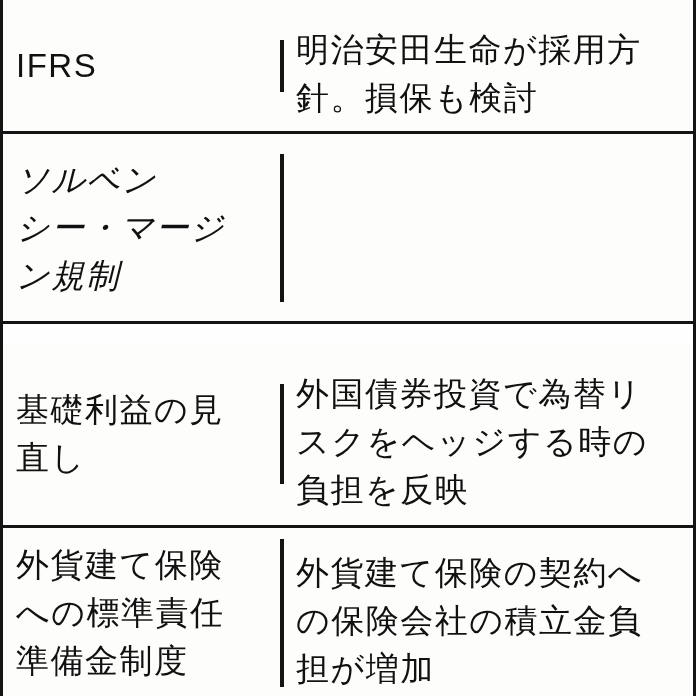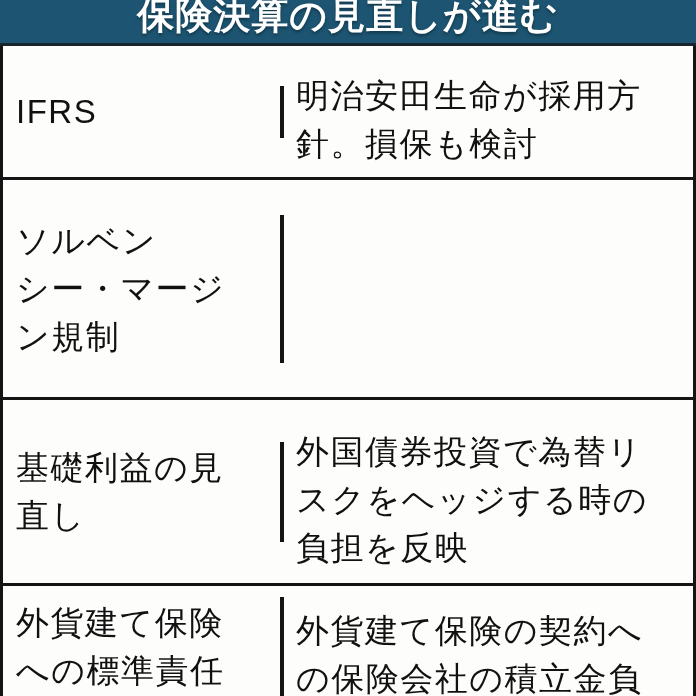--- a/index.html
+++ b/index.html
@@ -81,9 +81,6 @@
 
 <div class="screen">
 
-  <div class="header">
-    <div class="title">保険決算の見直しが進む</div>
-  </div>
 
   <div class="table">
 

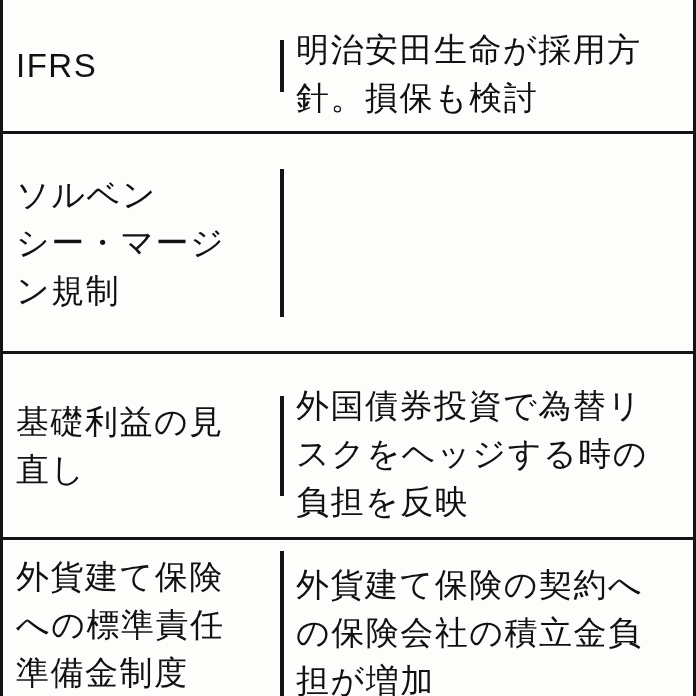--- a/index.html
+++ b/index.html
@@ -51,7 +51,7 @@
     align-items: center;
   }
   .row-1 { height: 134px; }
-  .row-2 { height: 220px; }
+  .row-2 { height: 190px; font-style: italic; }
   .row-3 { height: 186px; }
   .row-4 { height: 170px; border-bottom: none; }
   .cell {

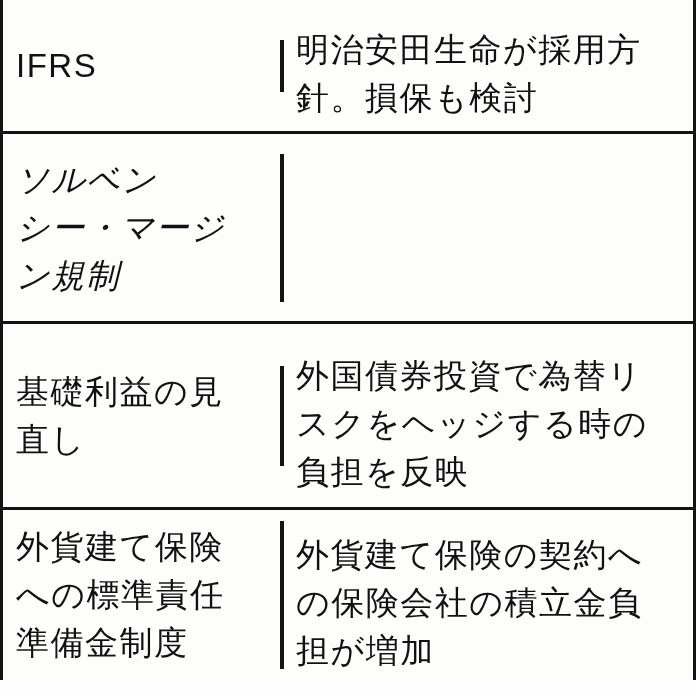--- a/index.html
+++ b/index.html
@@ -52,7 +52,7 @@
   }
   .row-1 { height: 134px; }
   .row-2 { height: 190px; font-style: italic; }
-  .row-3 { height: 186px; }
+  .row-3 { height: 186px; margin-top: 18px; }
   .row-4 { height: 170px; border-bottom: none; }
   .cell {
     box-sizing: border-box;

